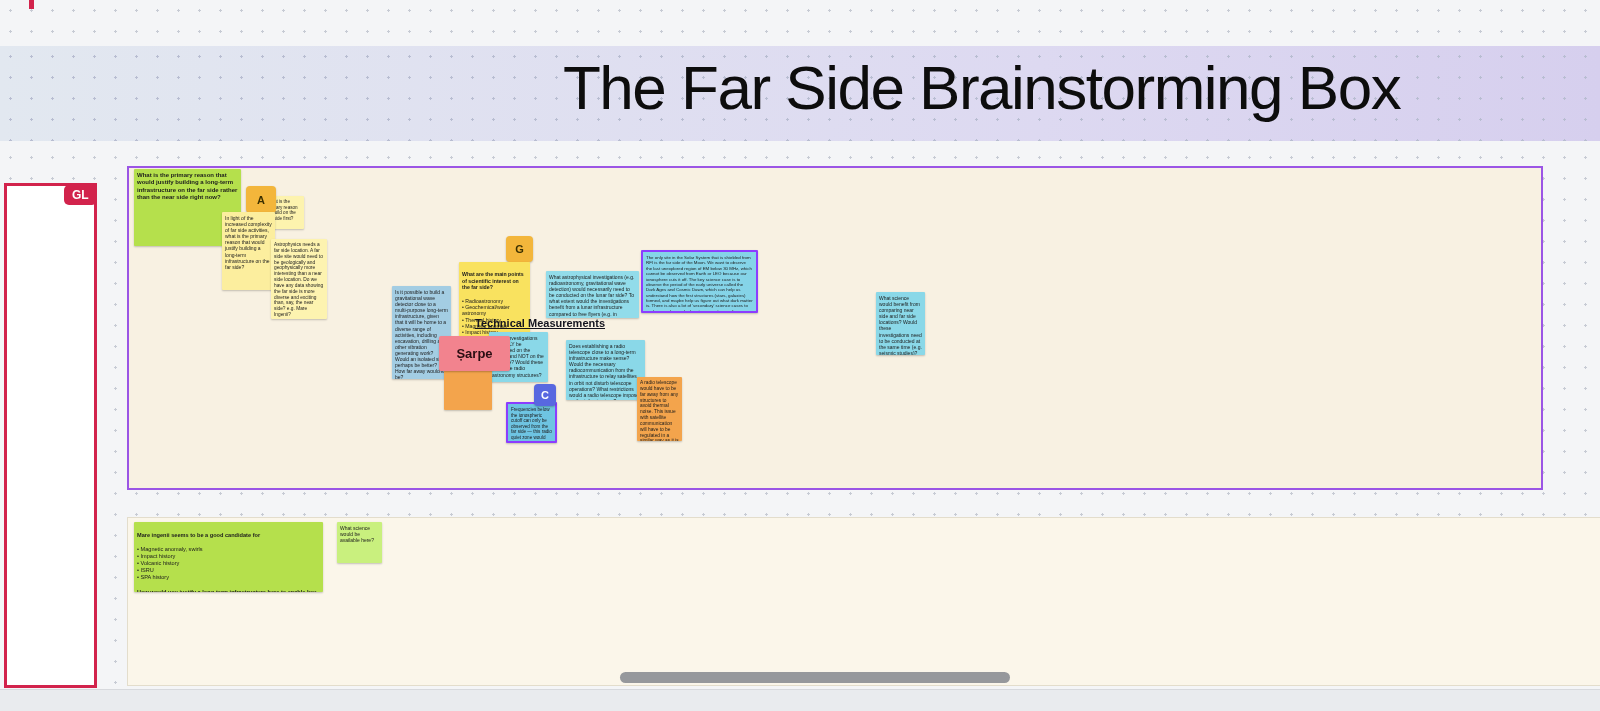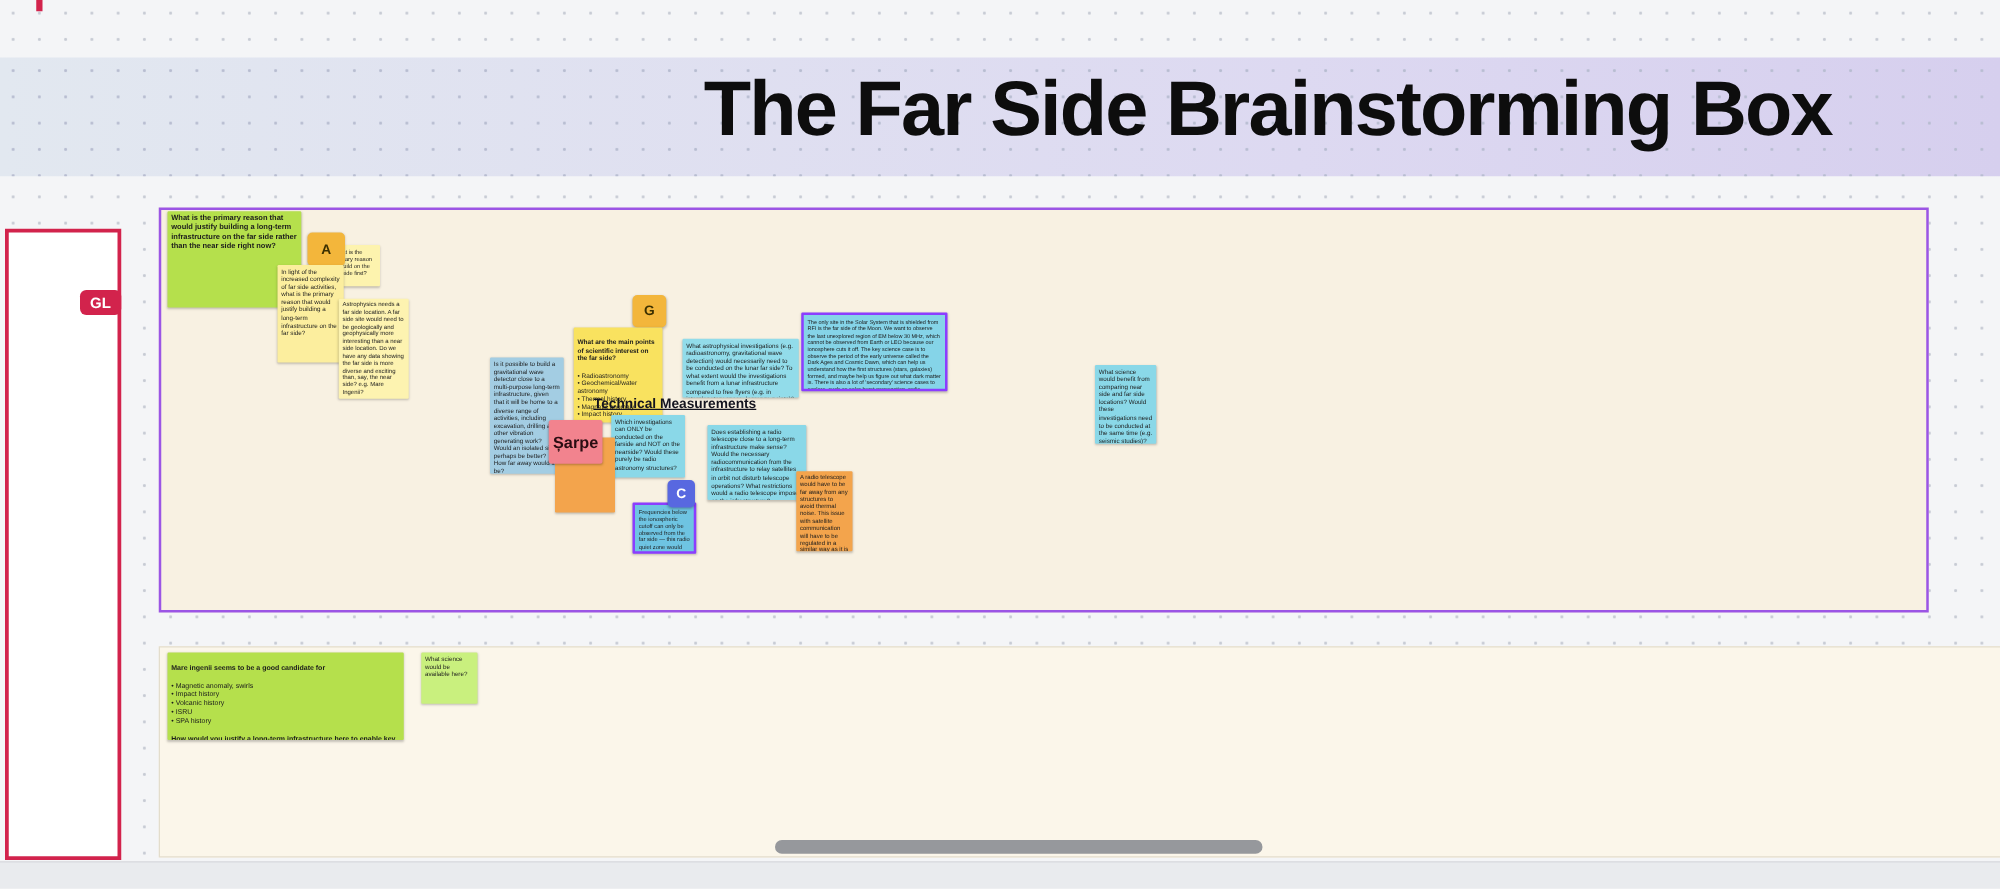--- a/index.html
+++ b/index.html
@@ -18,7 +18,7 @@
   }
   .board-title{
     position:absolute;left:563px;top:52px;
-    font-size:62px;font-weight:700;color:#0d0d0d;letter-spacing:-1.5px;white-space:nowrap;
+    font-size:62px;font-weight:400;color:#0d0d0d;letter-spacing:-1.5px;white-space:nowrap;
   }
   .frame{position:absolute;box-sizing:border-box;}
   .frame-red{border:3px solid #d2234c;background:#ffffff;}

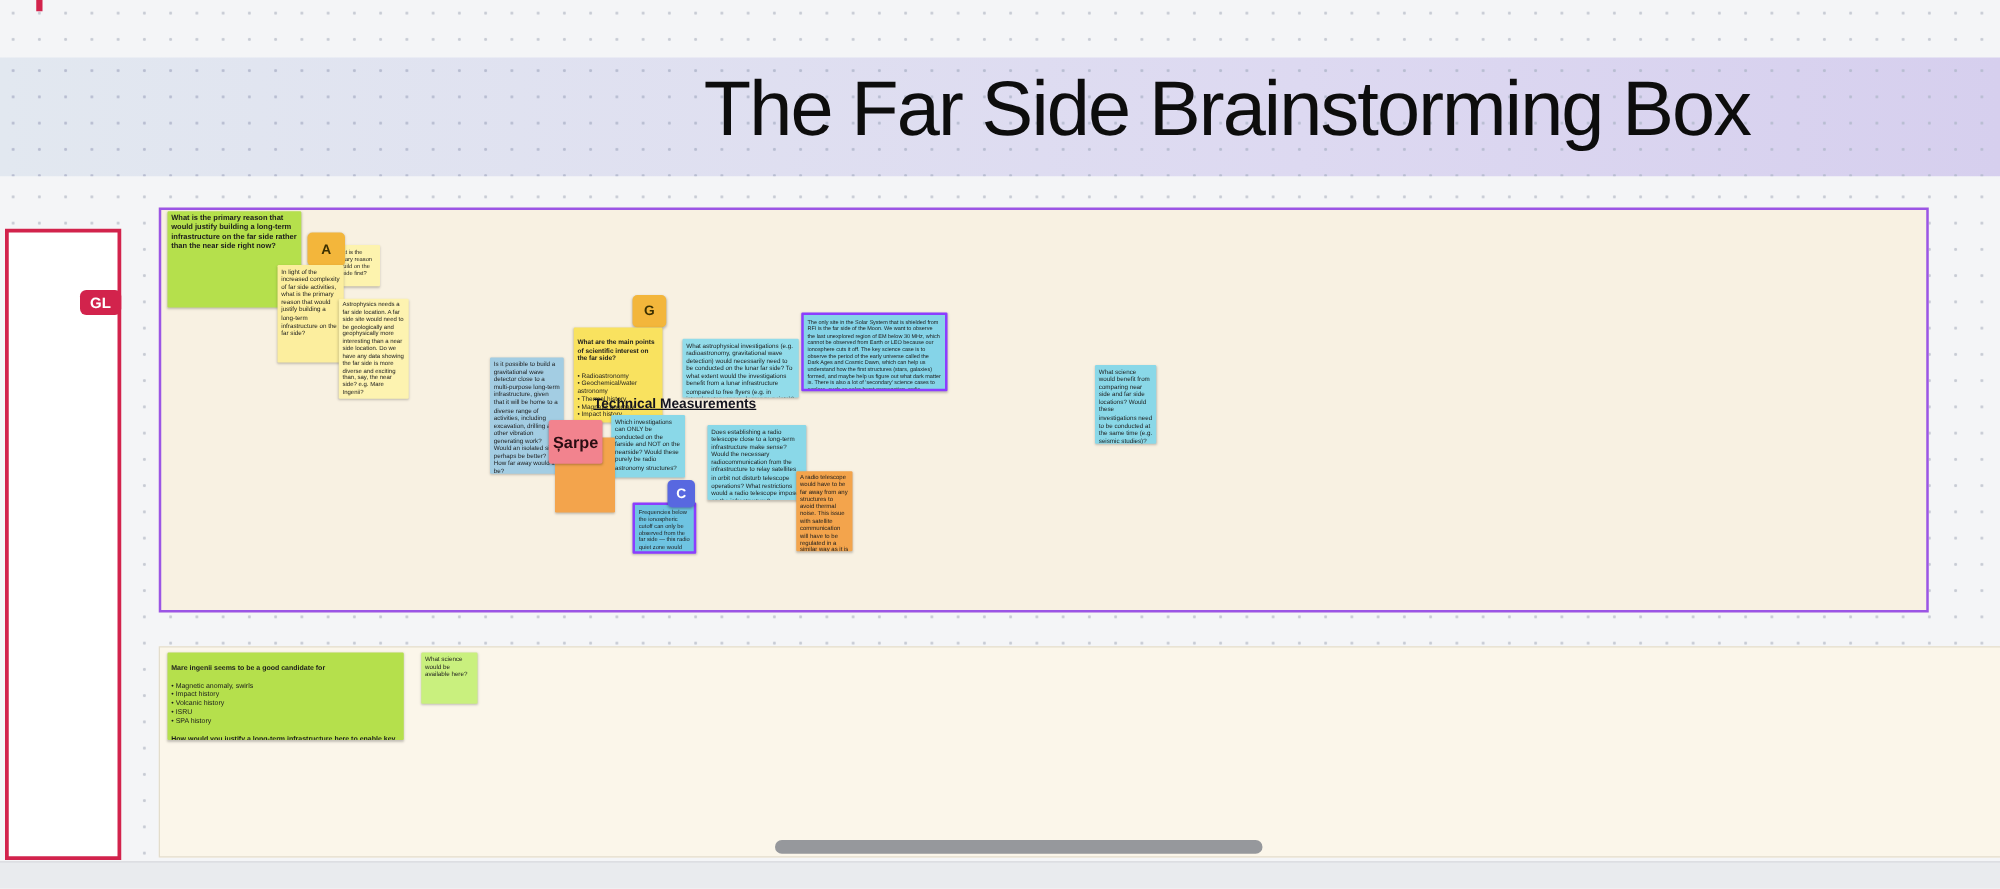--- a/index.html
+++ b/index.html
@@ -26,7 +26,7 @@
   .frame-lower{border:1px solid #e3ddcc;background:#fbf6ea;}
   .frame-badge{
     position:absolute;background:#d2234c;color:#ffffff;font-weight:700;font-size:12px;
-    padding:4px 8px;border-radius:5px;line-height:1;z-index:5;margin-top:47px;
+    padding:4px 8px;border-radius:5px;line-height:1;z-index:5;
   }
   .note{
     position:absolute;box-sizing:border-box;padding:3px 3px;

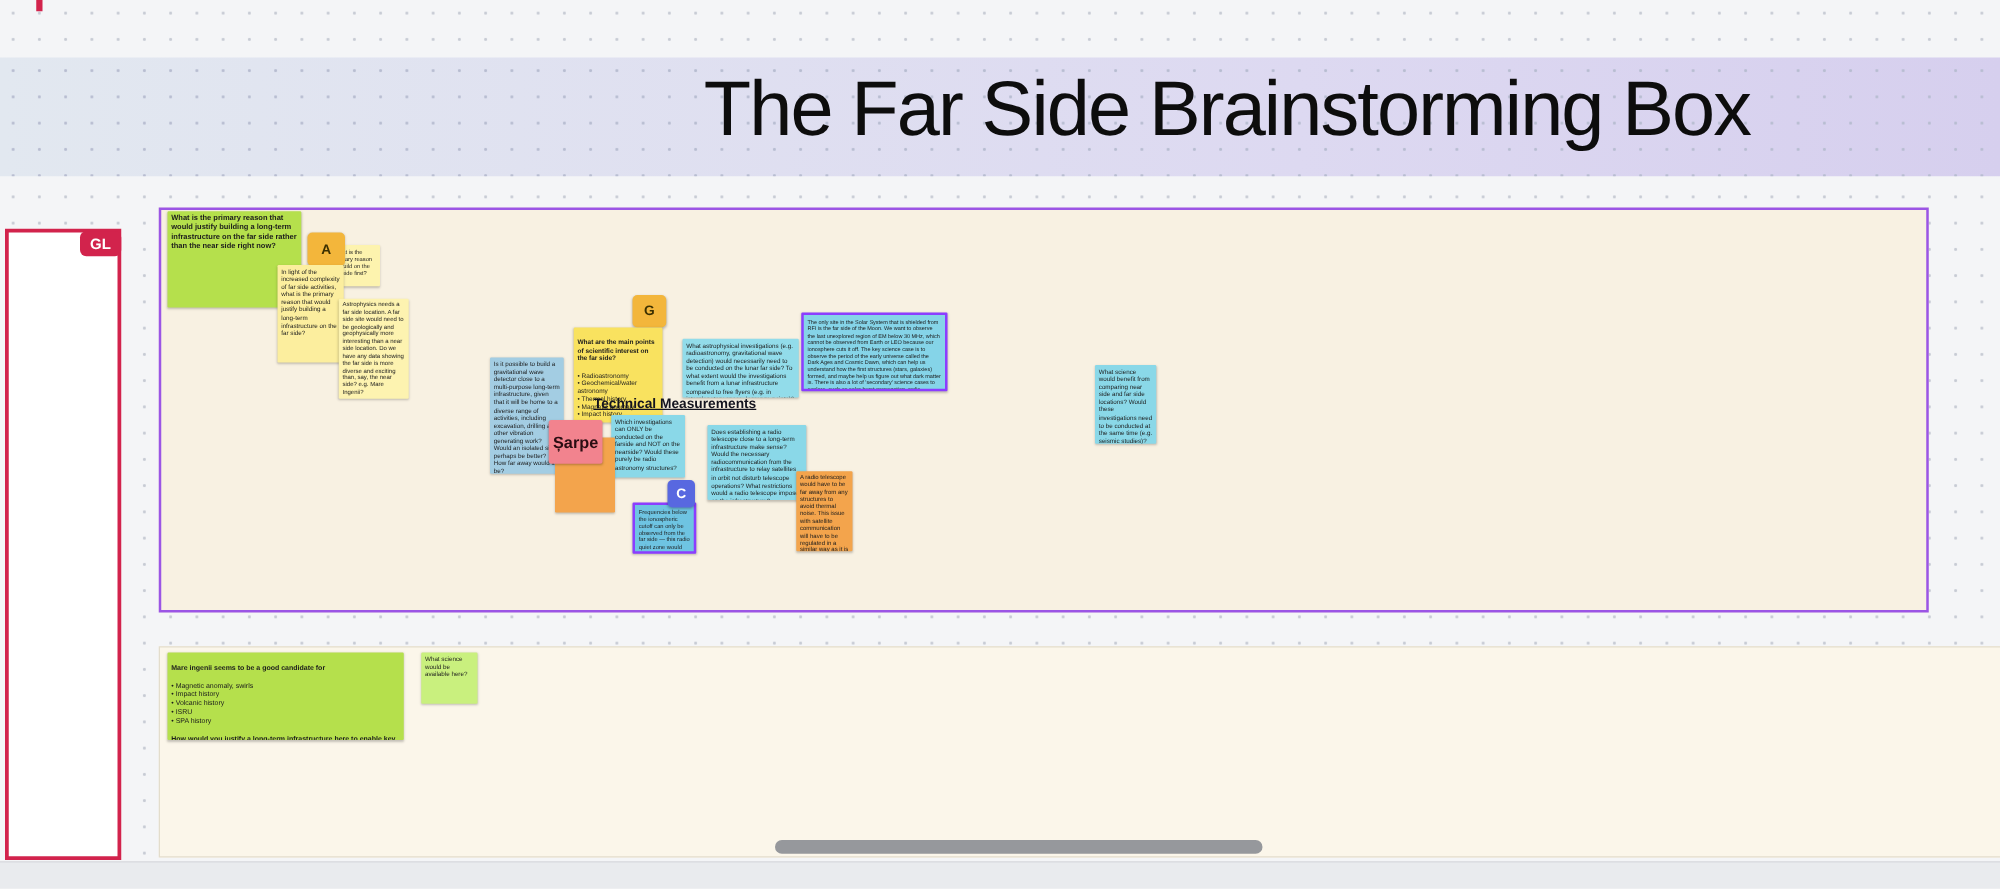--- a/index.html
+++ b/index.html
@@ -106,7 +106,7 @@
 
   <div class="note" style="left:444px;top:350px;width:48px;height:60px;background:#f3a44c;font-size:4.6px;z-index:2;">hexagon test</div>
 
-  <div class="tag" style="left:439px;top:336px;width:43px;height:35px;background:#f2838e;font-size:13px;color:#2a0d12;z-index:3;border-radius:2px;">Șarpe</div>
+  <div class="tag" style="left:439px;top:336px;width:71px;height:35px;background:#f2838e;font-size:13px;color:#2a0d12;z-index:3;border-radius:2px;">Șarpe</div>
 
   <div class="note" style="left:566px;top:340px;width:79px;height:60px;background:#8ad8e8;font-size:5px;">Does establishing a radio telescope close to a long-term infrastructure make sense? Would the necessary radiocommunication from the infrastructure to relay satellites in orbit not disturb telescope operations? What restrictions would a radio telescope impose on the infrastructure?</div>
 

